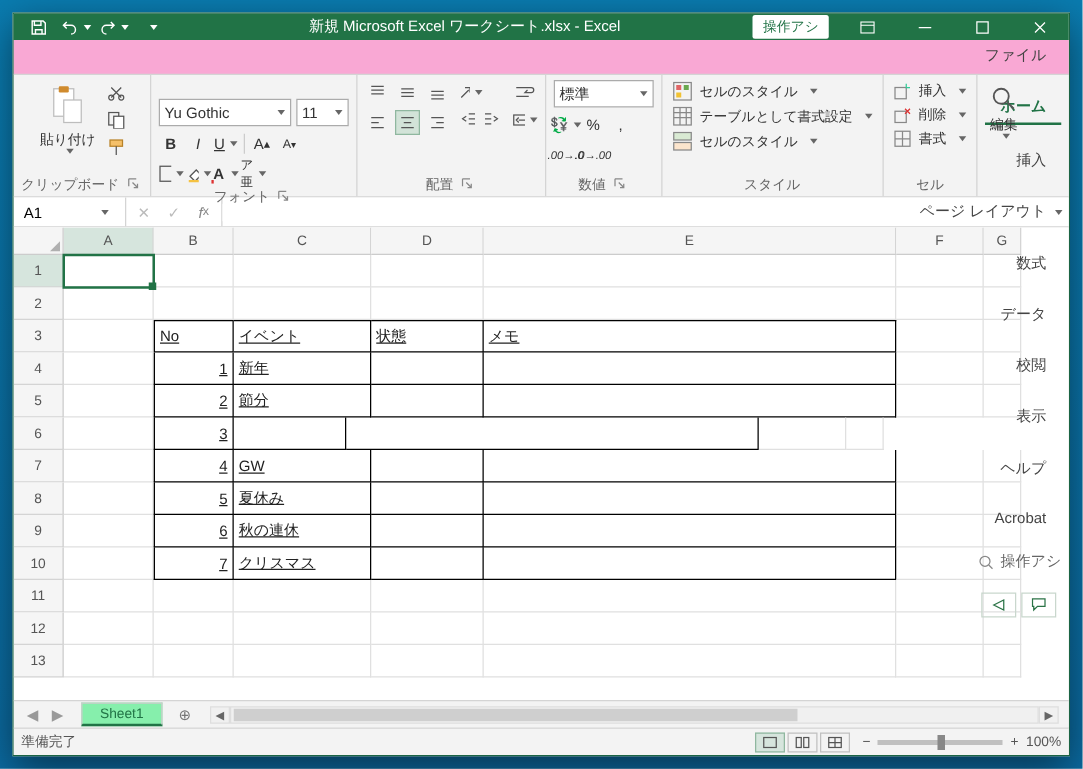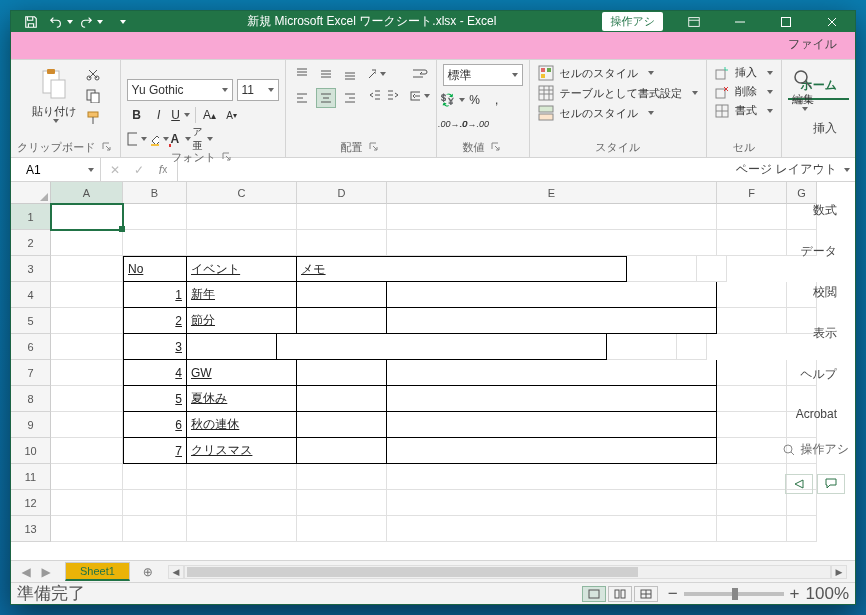--- a/index.html
+++ b/index.html
@@ -112,7 +112,7 @@
     align-items:center;
   }
   .name-box {
-    width:90px; border-right:1px solid #d4d4d4; display:flex; align-items:center; padding:0 6px; height:100%;justify-content:flex-end;
+    width:90px; border-right:1px solid #d4d4d4; display:flex; align-items:center; padding:0 6px; height:100%;
   }
   .name-box input { border:none; outline:none; width:60px; font-size:12px; }
   .fx-btns { display:flex; align-items:center; border-right:1px solid #d4d4d4; height:100%; padding:0 4px; gap:4px;}

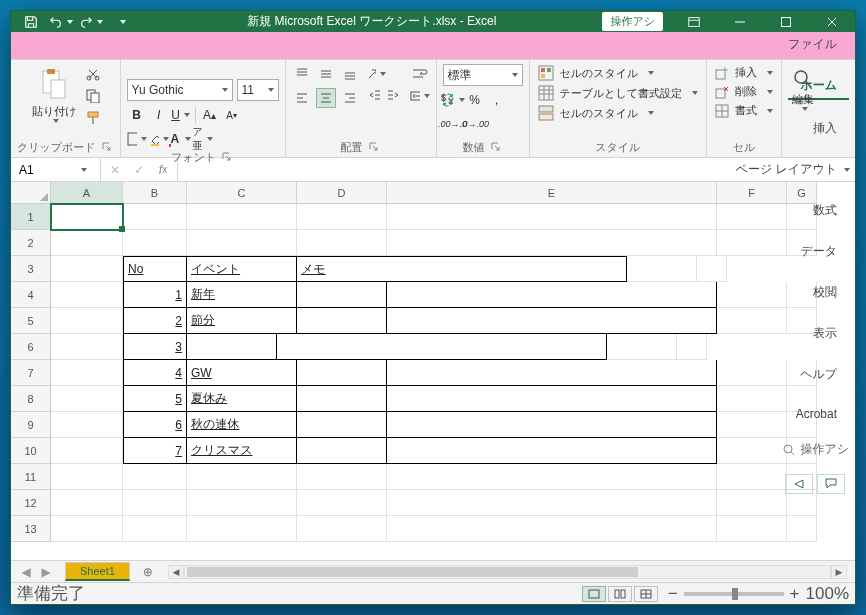--- a/index.html
+++ b/index.html
@@ -662,6 +662,7 @@
             <div class="cell colA"></div>
             <div class="cell colB bt bl br bb">No</div>
             <div class="cell colC bt br bb">イベント</div>
+            <div class="cell colD bt br bb">状態</div>
             <div class="cell colE bt br bb">メモ</div>
             <div class="cell colF"></div>
             <div class="cell colG"></div>

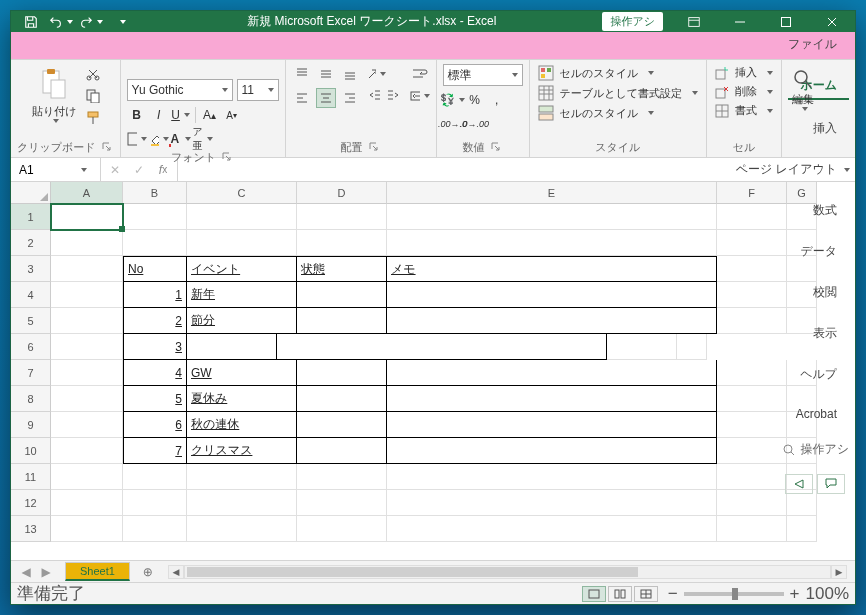--- a/index.html
+++ b/index.html
@@ -169,7 +169,7 @@
   .nav-arrows { display:flex; gap:2px; padding:0 6px; }
   .nav-arrows .ic { color:#999; }
   .stab {
-    background:#eab308; border:1px solid #ccc; border-bottom:2px solid #217346;
+    background:#86efac; border:1px solid #ccc; border-bottom:2px solid #217346;
     padding:2px 14px; font-size:11px; color:#217346; margin-left:4px; cursor:pointer;
   }
   .addsheet { width:24px; display:flex; align-items:center; justify-content:center; cursor:pointer; color:#777; margin-left:6px;}

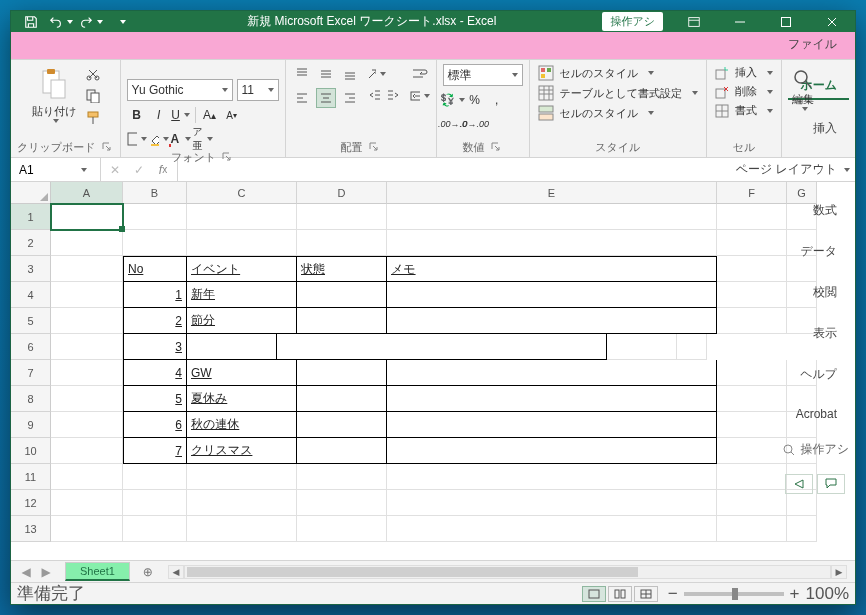--- a/index.html
+++ b/index.html
@@ -180,7 +180,7 @@
   
   .status {
     height:22px; background:#f3f3f3; border-top:1px solid #d4d4d4; display:flex; align-items:center;
-    font-size:17px; color:#555; padding:0 6px;
+    font-size:11px; color:#555; padding:0 6px;
   }
   .status .views { margin-left:auto; display:flex; gap:2px; }
   .view-btn { width:24px; height:16px; border:1px solid #c0c0c0; display:flex; align-items:center; justify-content:center; cursor:pointer;}

